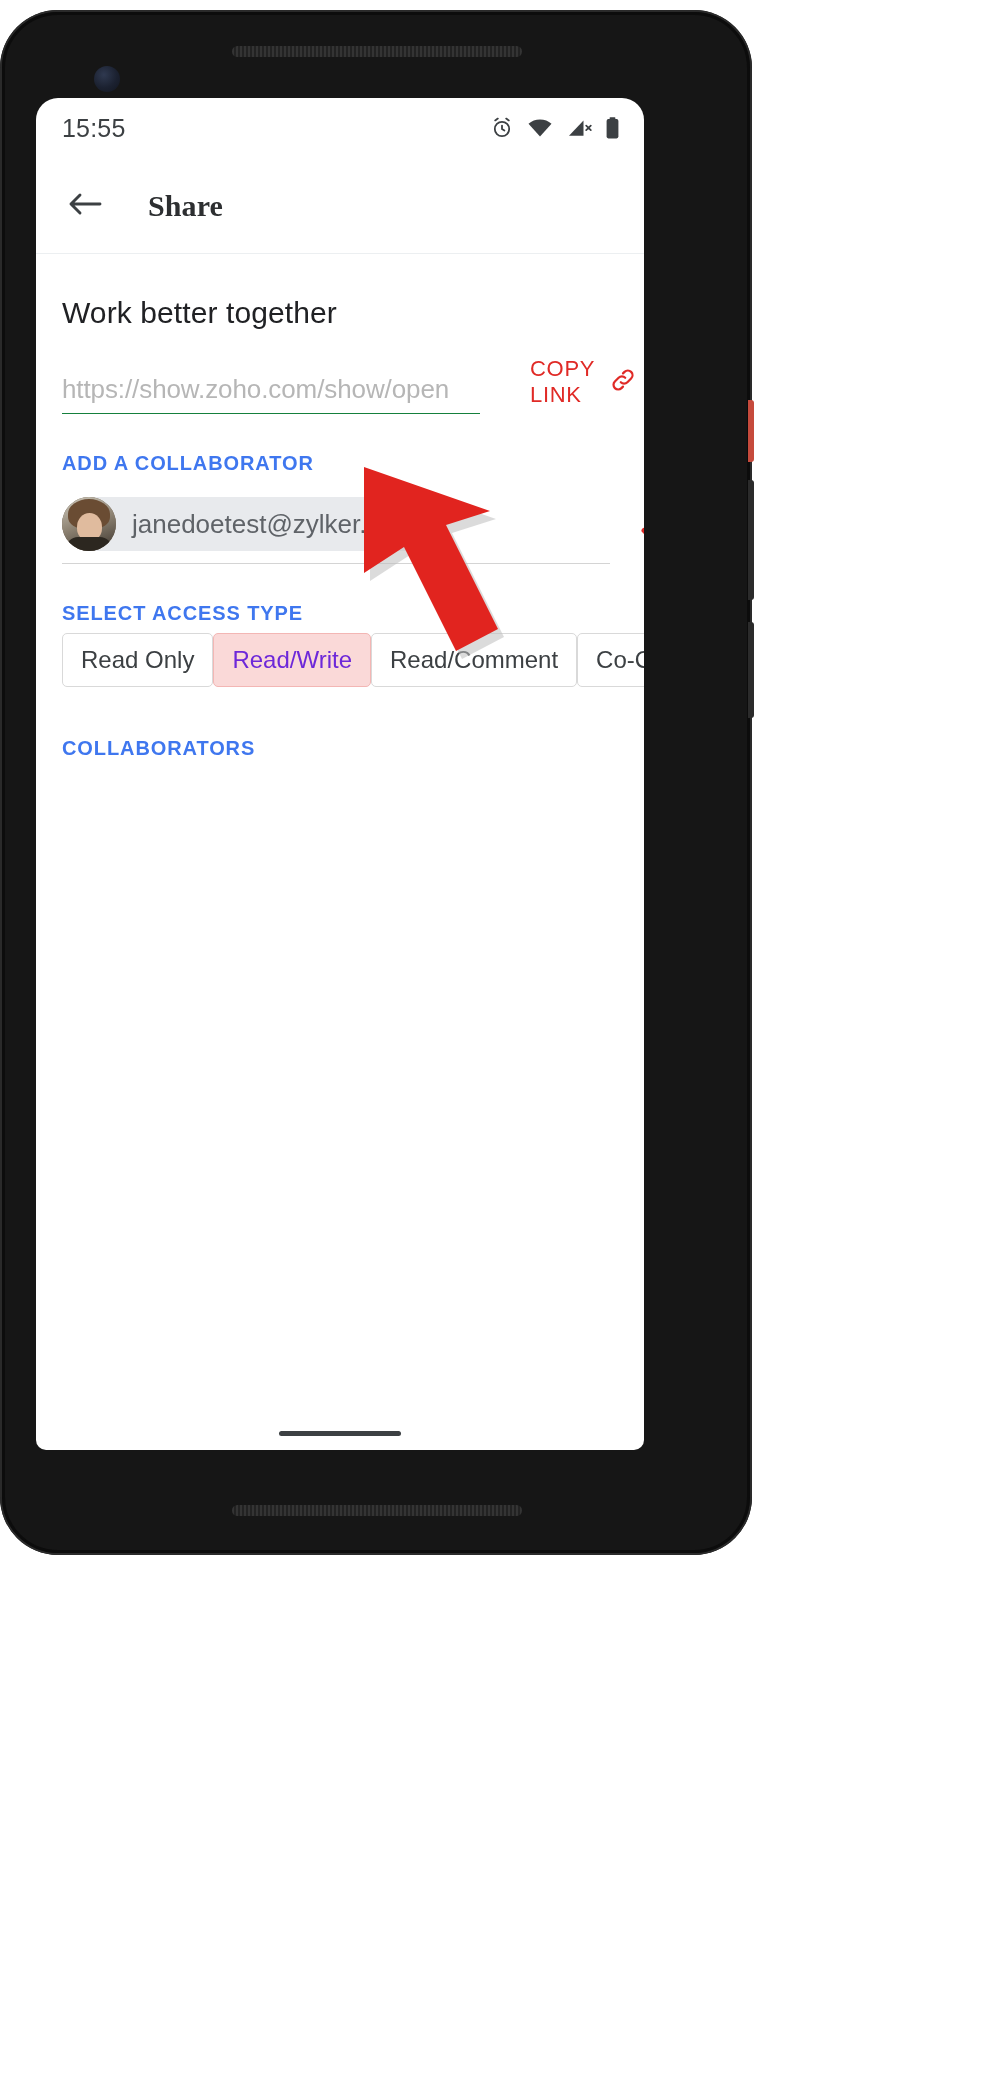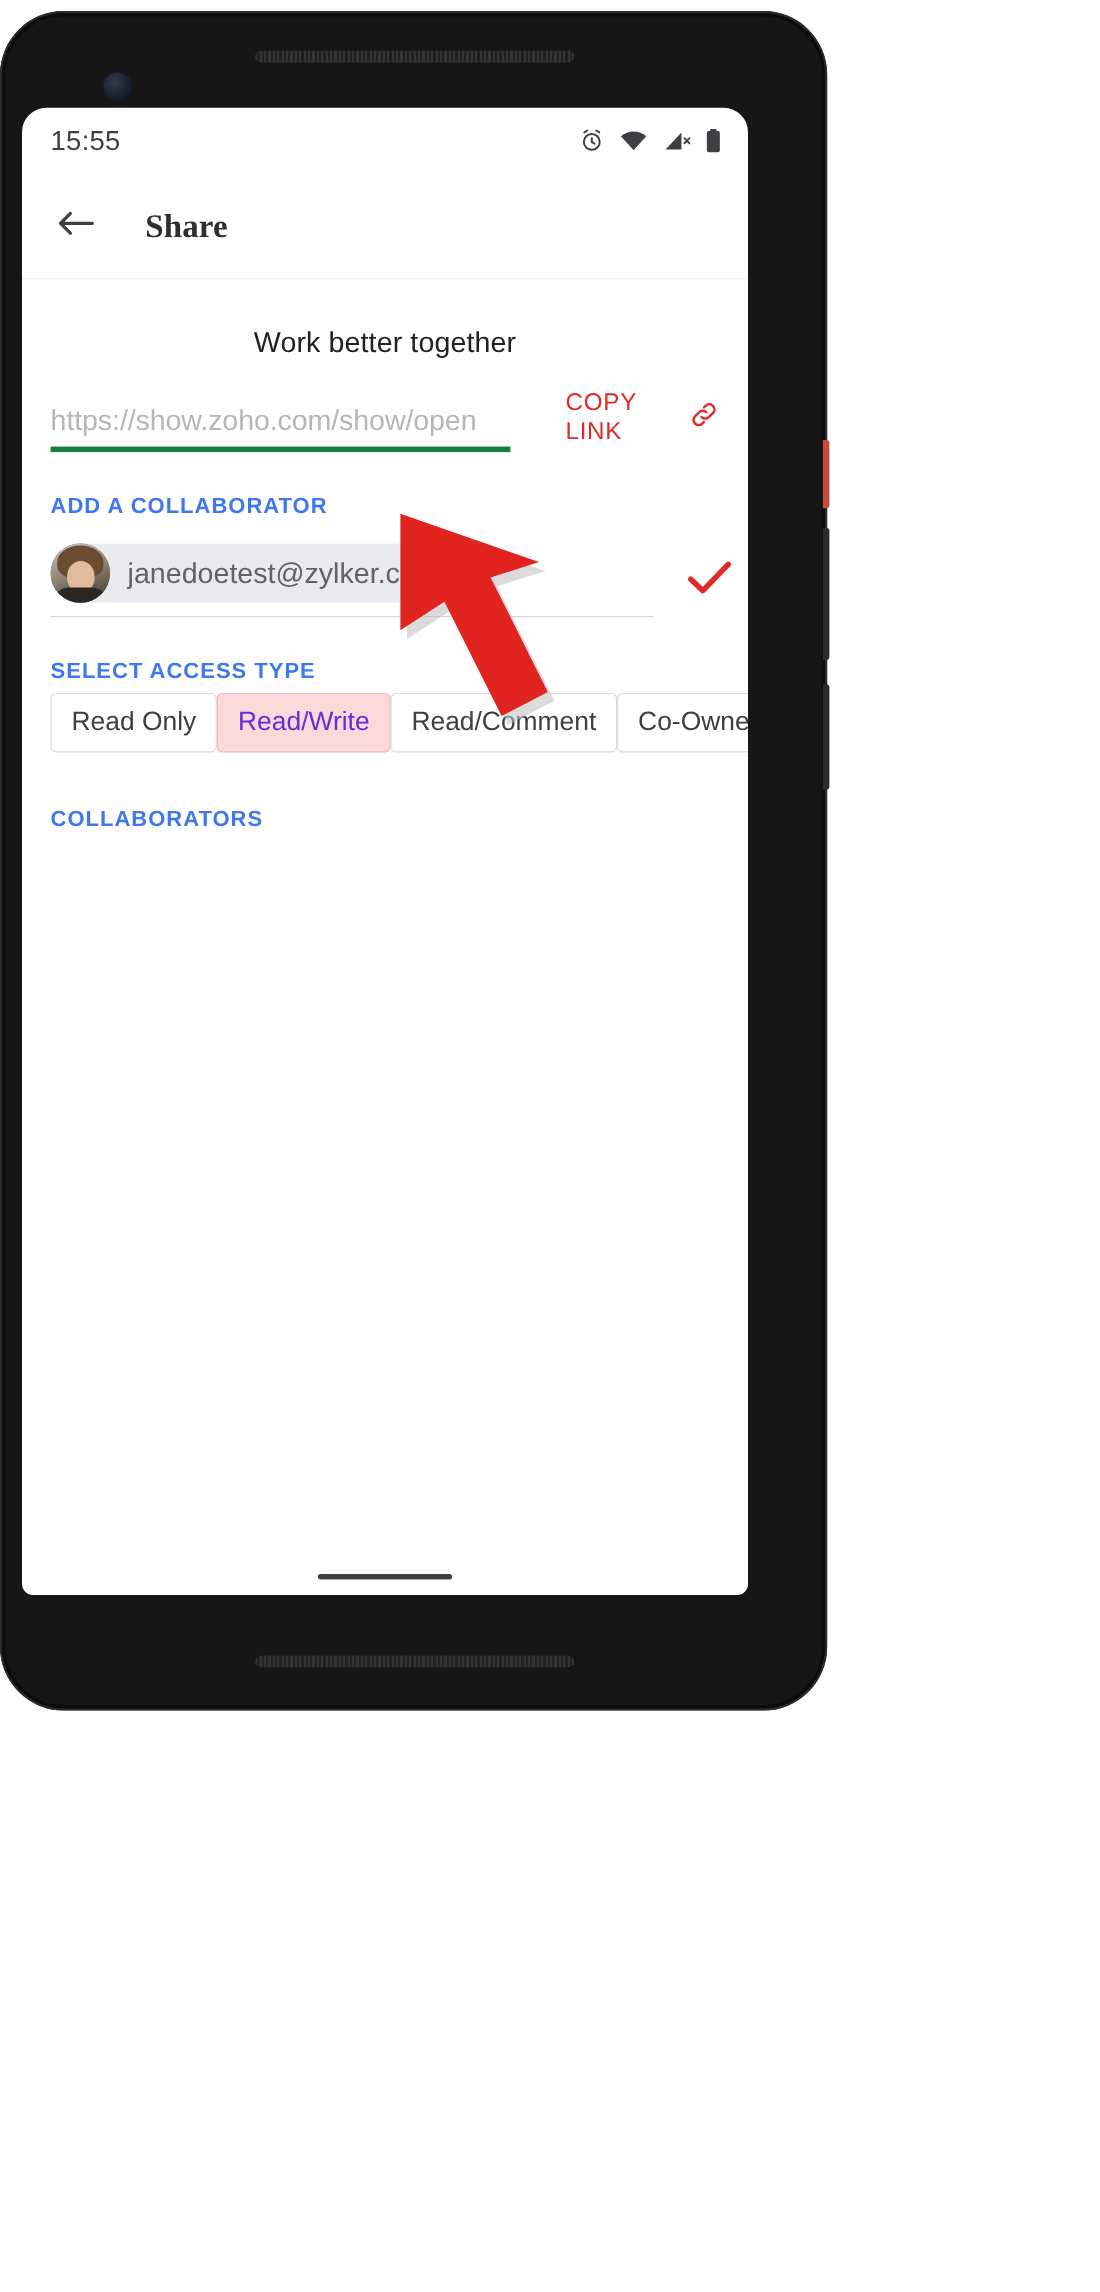--- a/index.html
+++ b/index.html
@@ -104,9 +104,9 @@
   
   .screen {
     position: absolute;
-    left: 20px;
+    left: 36px;
     top: 98px;
-    width: 660px;
+    width: 608px;
     height: 1352px;
     background: #ffffff;
     border-radius: 22px 22px 10px 10px;

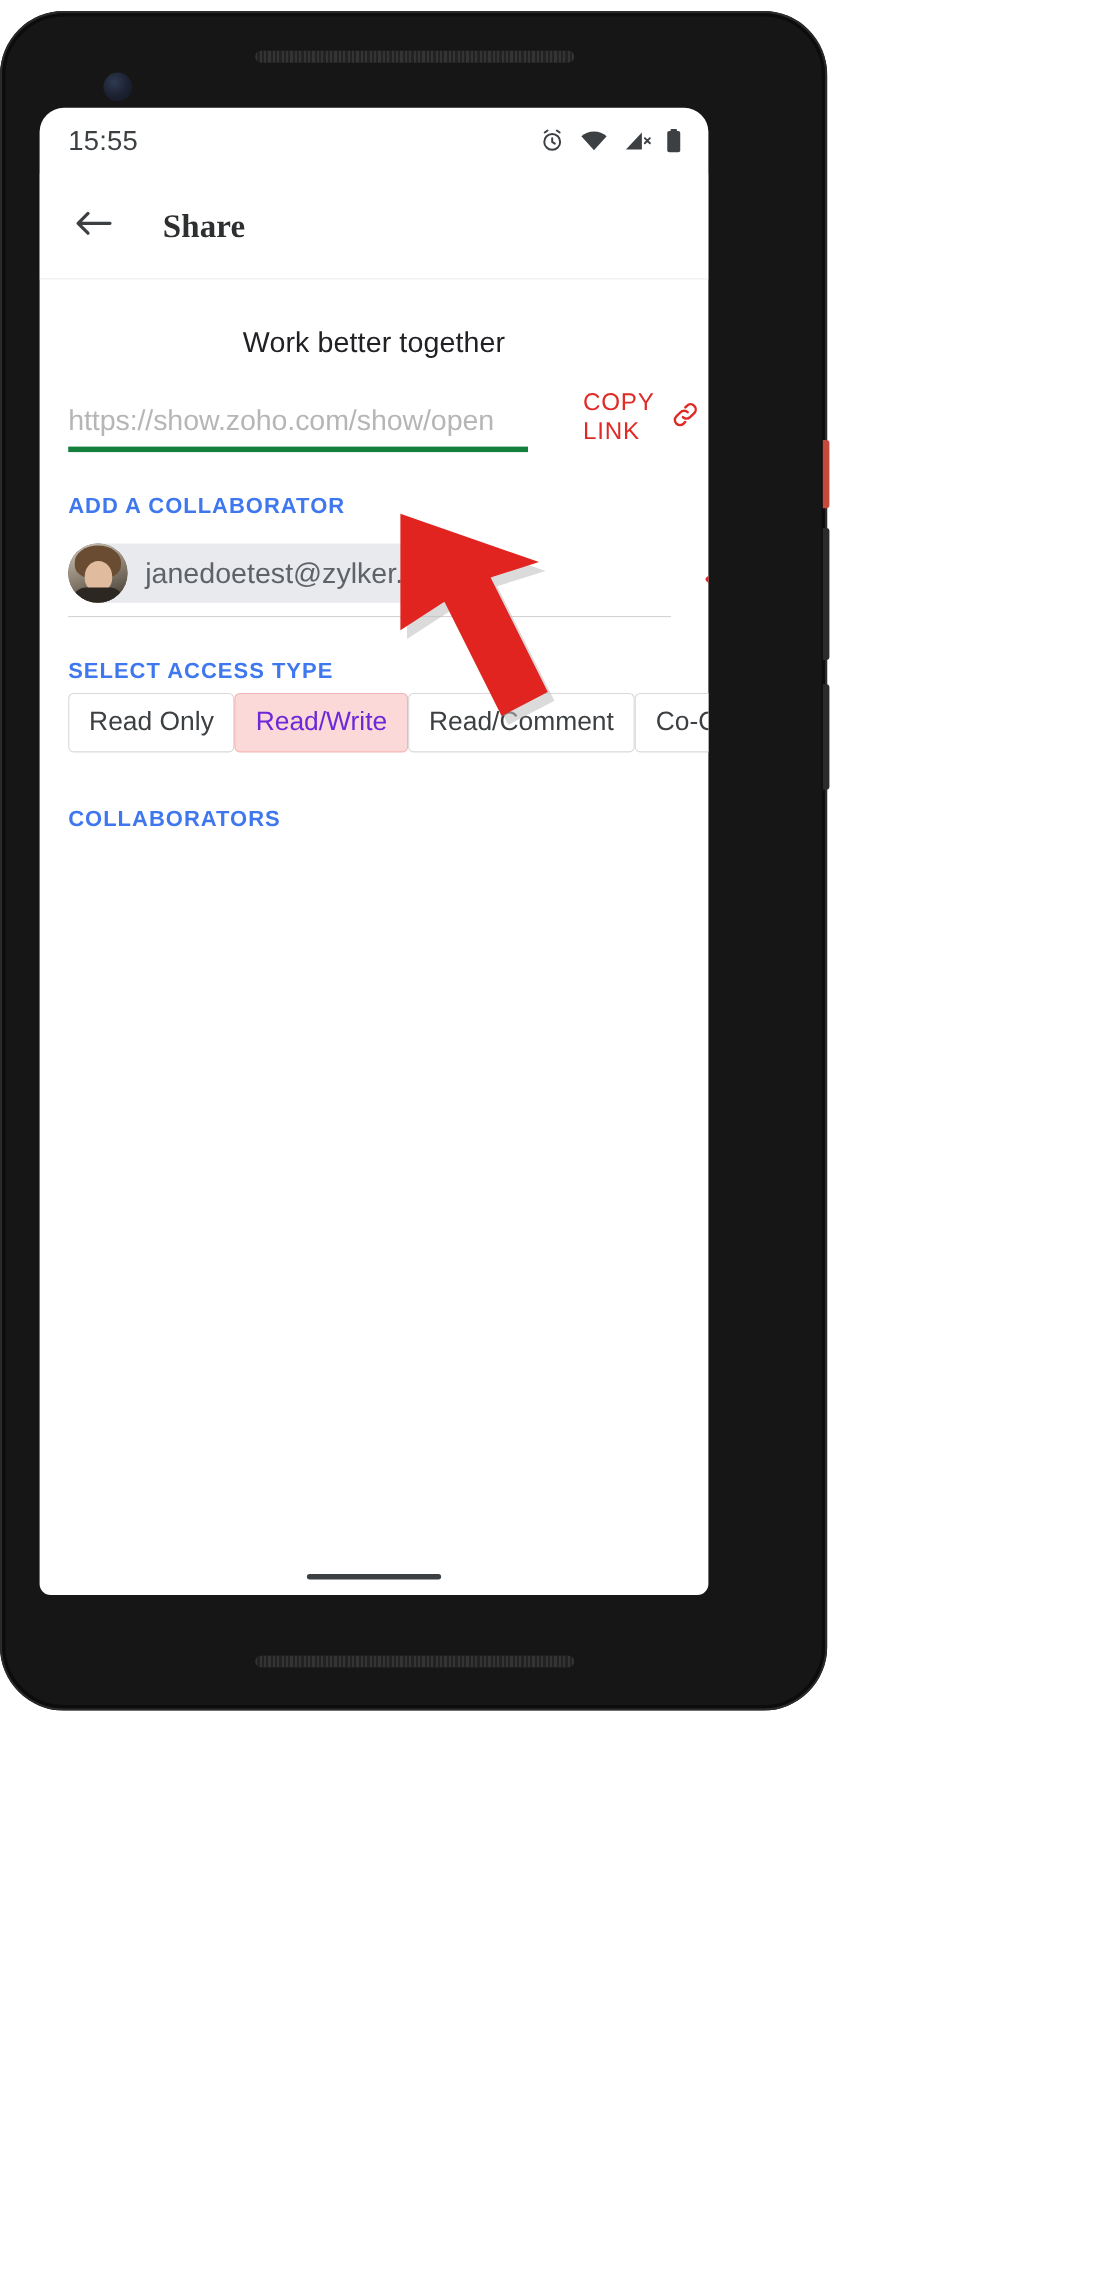--- a/index.html
+++ b/index.html
@@ -160,11 +160,10 @@
   .content { padding: 0 26px; }
 
   .headline {
-    font-size: 26px;
+    font-size: 30px;
     color: #202124;
     margin-top: 42px;
     letter-spacing: .1px;
-    text-align: center;
   }
 
   .link-row {

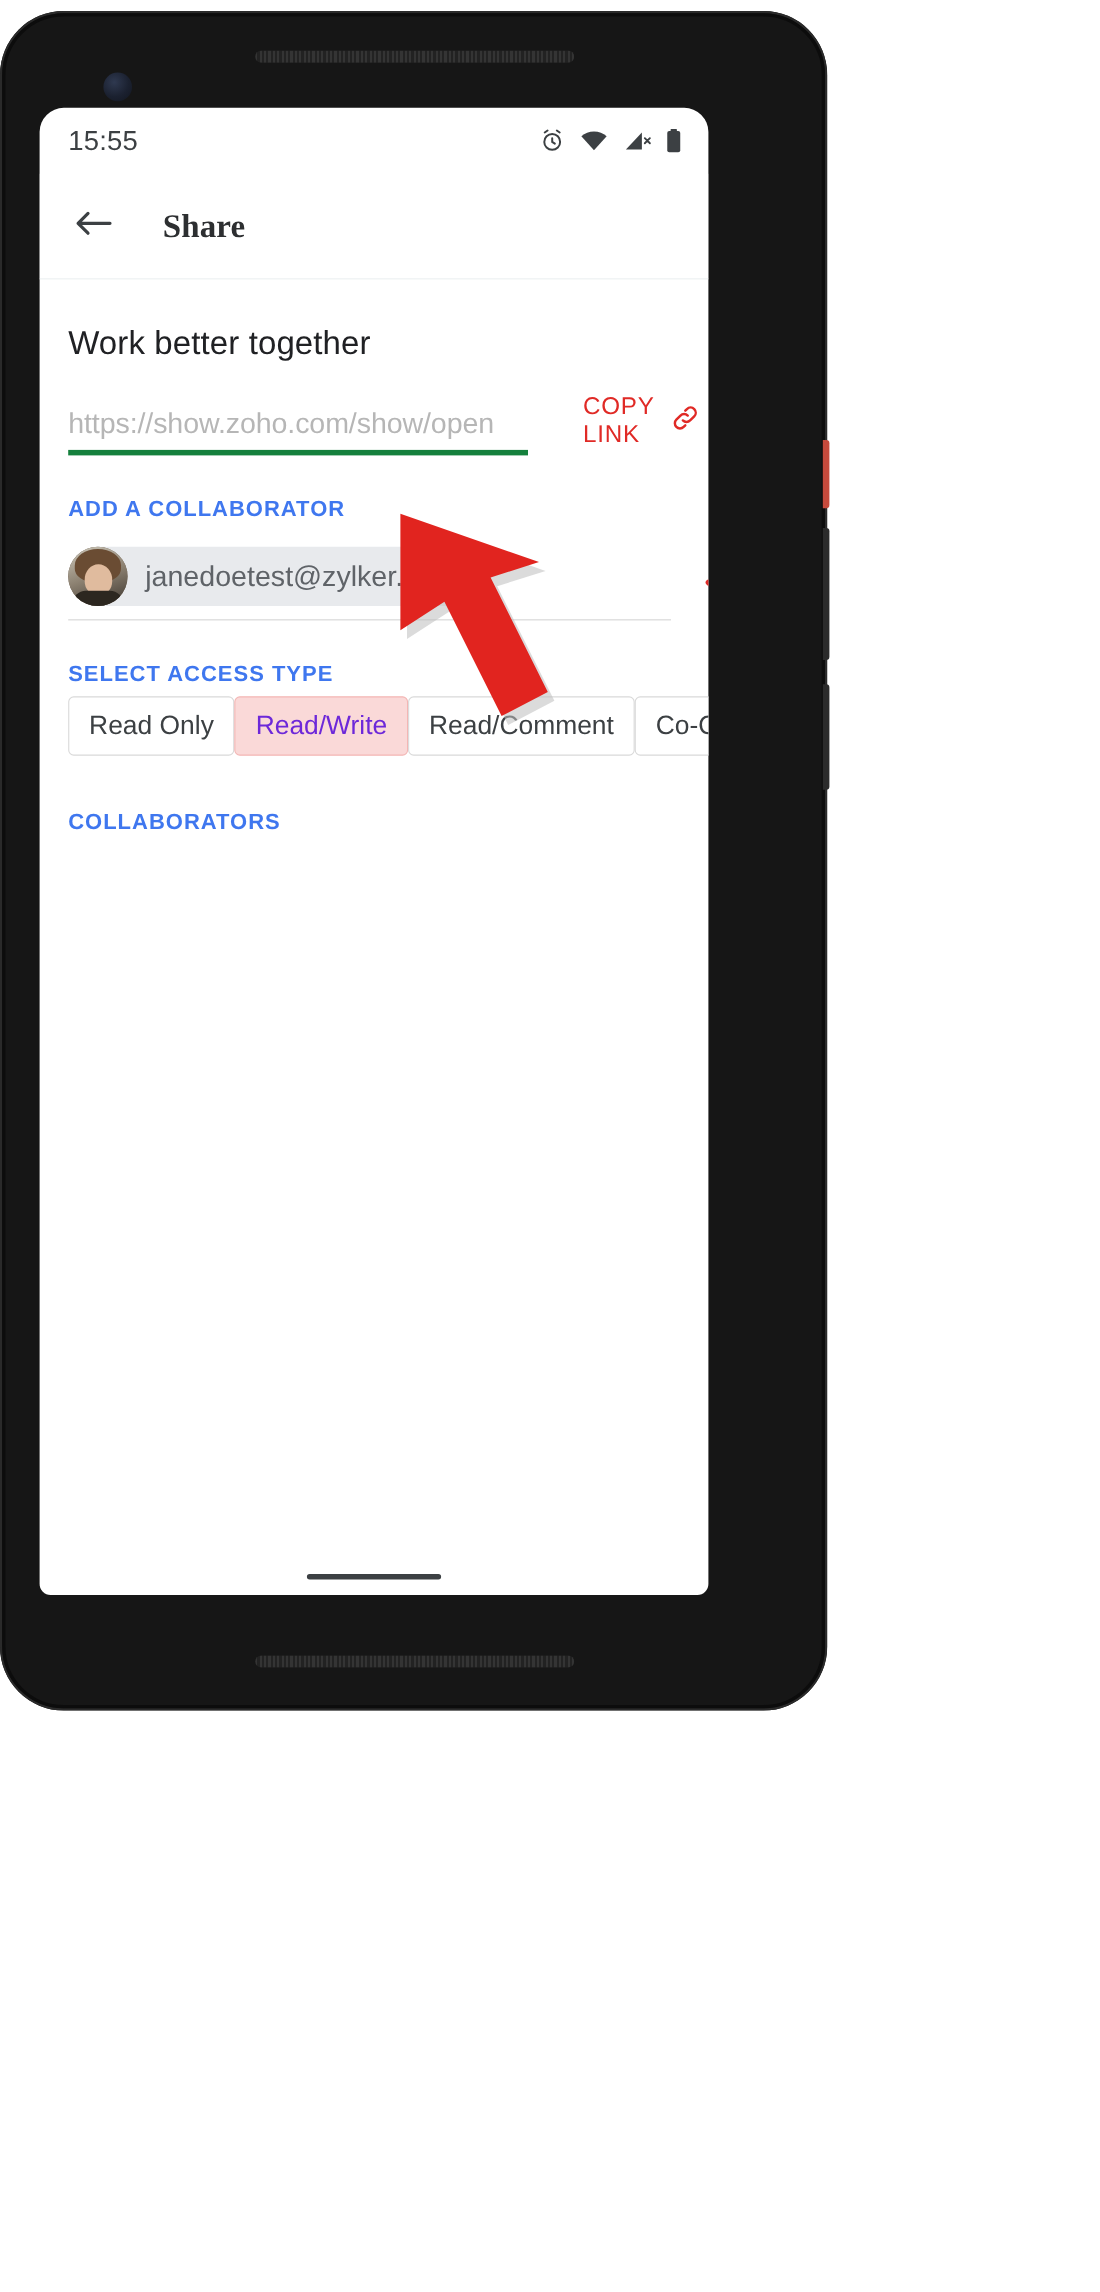--- a/index.html
+++ b/index.html
@@ -174,7 +174,7 @@
   .link-field {
     flex: 0 0 auto;
     width: 418px;
-    border-bottom: 5px solid #15803d;
+    border-bottom: 1px solid #15803d;
     padding-bottom: 8px;
   }
   .link-text {

